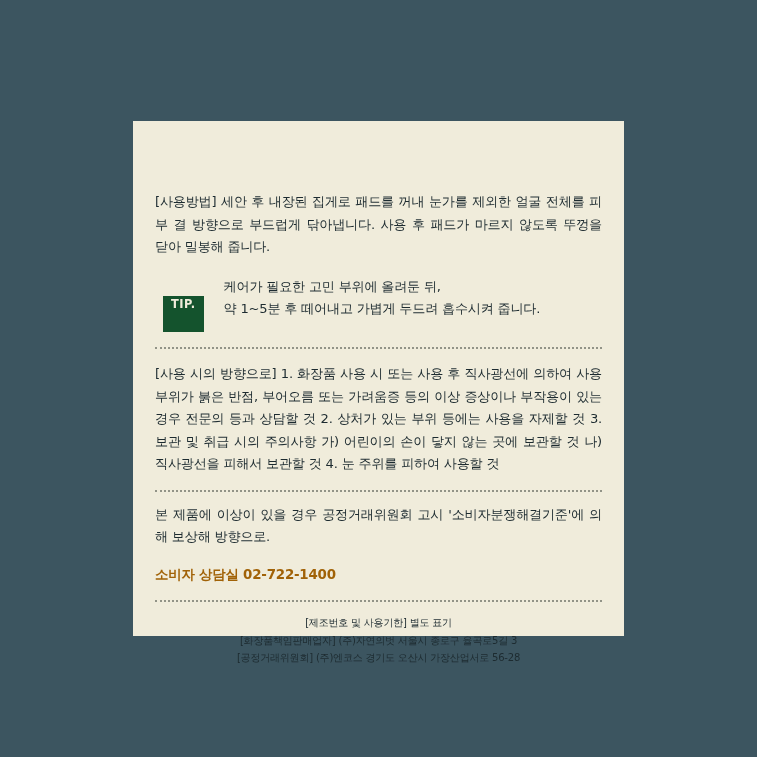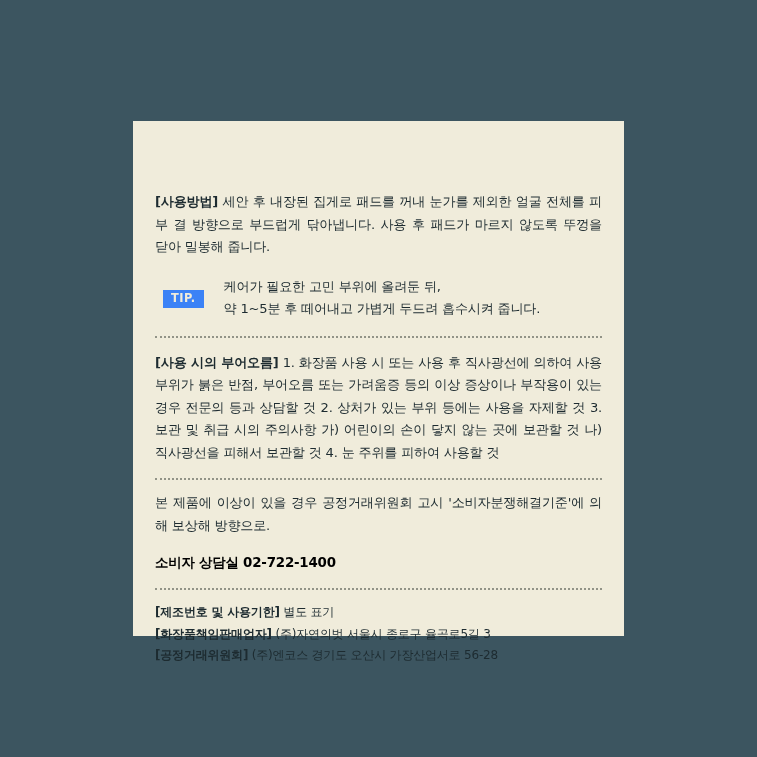--- a/index.html
+++ b/index.html
@@ -45,7 +45,7 @@
     text-justify: inter-character;
   }
   .bold {
-    font-weight: bold;
+    font-weight: normal;
   }
   .usage-block p {
     font-size: 13.1px;

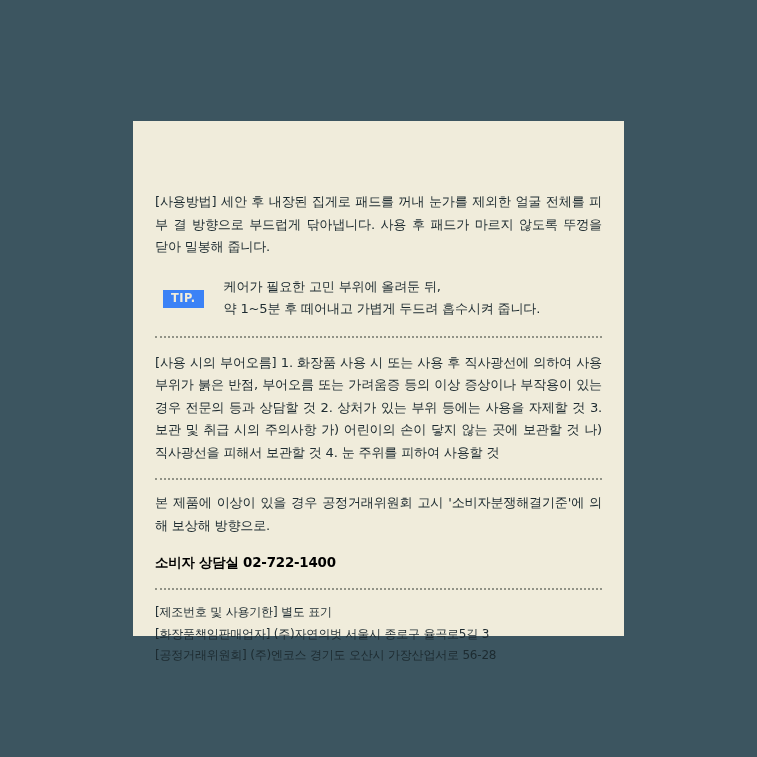--- a/index.html
+++ b/index.html
@@ -59,14 +59,14 @@
   }
   .tip-badge {
     flex: 0 0 auto;
-    background: #3b82f6;
+    background: #14532d;
     color: #f0ecdb;
     font-size: 11.4px;
     font-weight: bold;
     letter-spacing: 0.5px;
-    padding: 2px 8px 3px 8px;
+    padding: 2px 8px 21px 8px;
     line-height: 1.2;
-    margin-top: 14px;
+    margin-top: 20px;
   }
   .tip-text {
     margin-left: 20px;

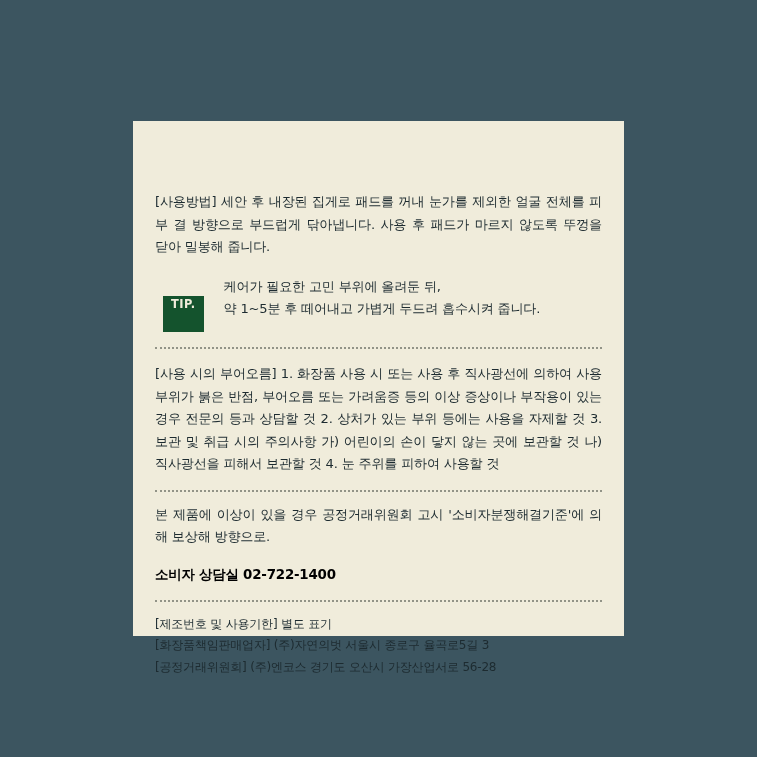--- a/index.html
+++ b/index.html
@@ -118,7 +118,7 @@
       <div class="dotted-sep"></div>
 
       <div class="block caution-block">
-        <p><span class="bold">[사용 시의 부어오름]</span><span> 1. 화장품 사용 시 또는 사용 후 직사광선에 의하여 사용부위가 붉은 반점, 부어오름 또는 가려움증 등의 이상 증상이나 부작용이 있는 경우 전문의 등과 상담할 것 2. 상처가 있는 부위 등에는 사용을 자제할 것 3. 보관 및 취급 시의 주의사항 가) 어린이의 손이 닿지 않는 곳에 보관할 것 나) 직사광선을 피해서 보관할 것 4. 눈 주위를 피하여 사용할 것</span></p>
+        <p><span class="bold">[사용 시의 방향으로]</span><span> 1. 화장품 사용 시 또는 사용 후 직사광선에 의하여 사용부위가 붉은 반점, 부어오름 또는 가려움증 등의 이상 증상이나 부작용이 있는 경우 전문의 등과 상담할 것 2. 상처가 있는 부위 등에는 사용을 자제할 것 3. 보관 및 취급 시의 주의사항 가) 어린이의 손이 닿지 않는 곳에 보관할 것 나) 직사광선을 피해서 보관할 것 4. 눈 주위를 피하여 사용할 것</span></p>
       </div>
 
       <div class="dotted-sep tight"></div>

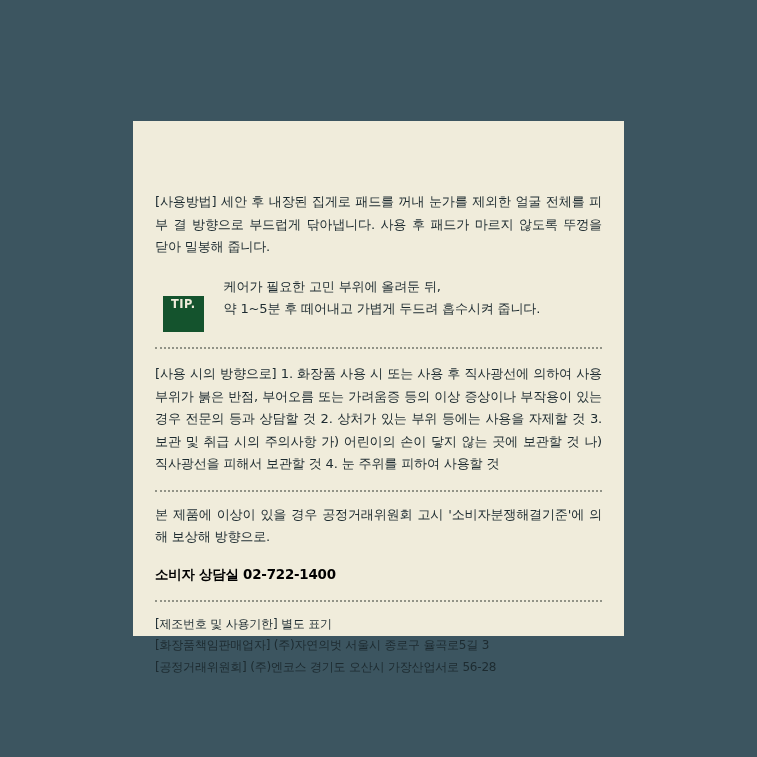--- a/index.html
+++ b/index.html
@@ -88,7 +88,7 @@
     margin-top: 14px;
     font-size: 13.4px;
     font-weight: bold;
-    color: #000000;
+    color: #a16207;
   }
   .maker-block p {
     font-size: 12px;

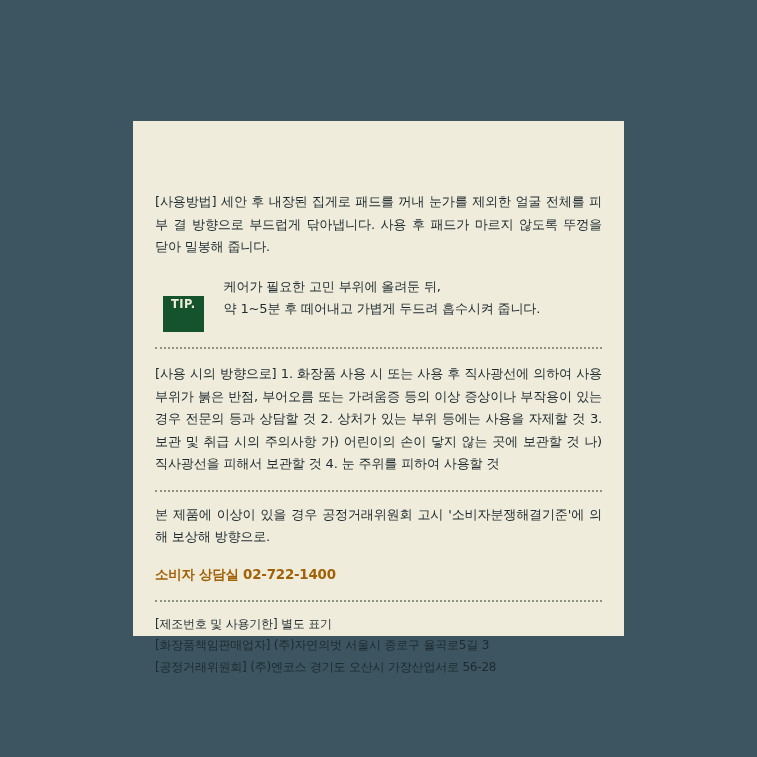--- a/index.html
+++ b/index.html
@@ -91,9 +91,9 @@
     color: #a16207;
   }
   .maker-block p {
-    font-size: 12px;
+    font-size: 10px;
     line-height: 1.78;
-    text-align: left;
+    text-align: center;
   }
 </style>
 </head>

